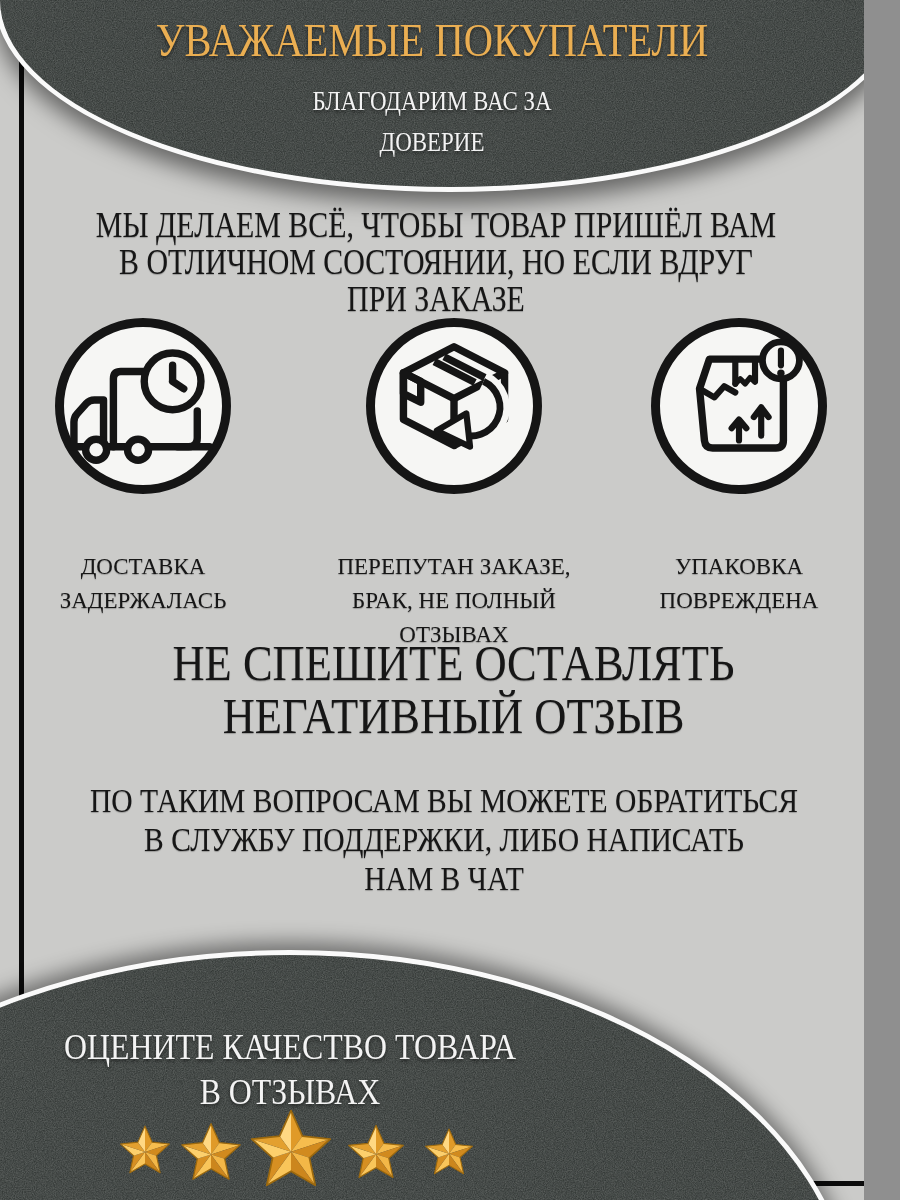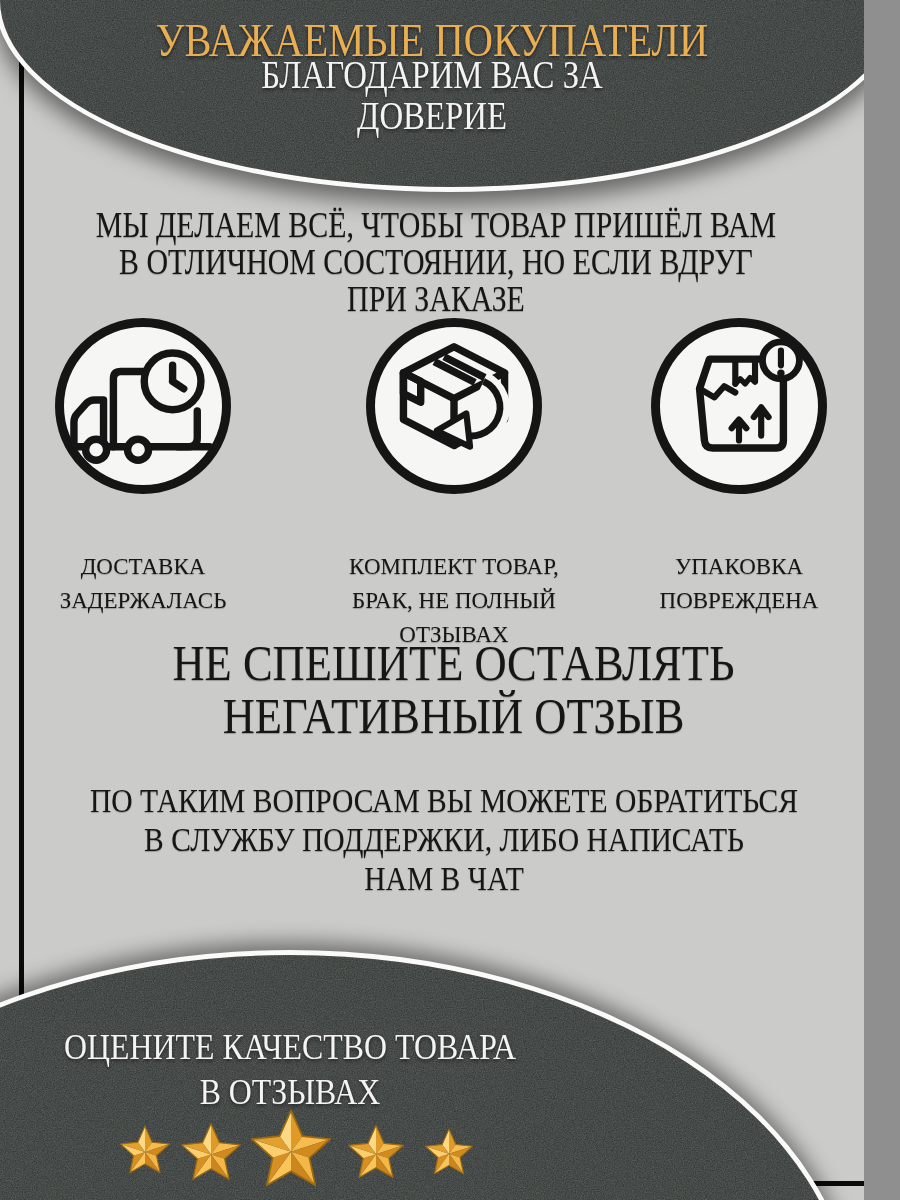--- a/index.html
+++ b/index.html
@@ -20,7 +20,7 @@
   .title{top:16px;font-size:46px;line-height:50px;color:var(--accent-gold,#eaae52);
     text-shadow:0 2px 4px rgba(0,0,0,.55);}
   .title .ln{transform:scaleX(.88);}
-  .subtitle{top:54px;font-size:40px;line-height:41px;color:var(--text-light,#f3f3f3);
+  .subtitle{top:80px;font-size:28px;line-height:41px;color:var(--text-light,#f3f3f3);
     text-shadow:0 2px 4px rgba(0,0,0,.55);}
   .subtitle .ln{transform:scaleX(.82);}
   .dark-text{color:var(--text-dark,#161616);text-shadow:0 1px 1px rgba(0,0,0,.25);}

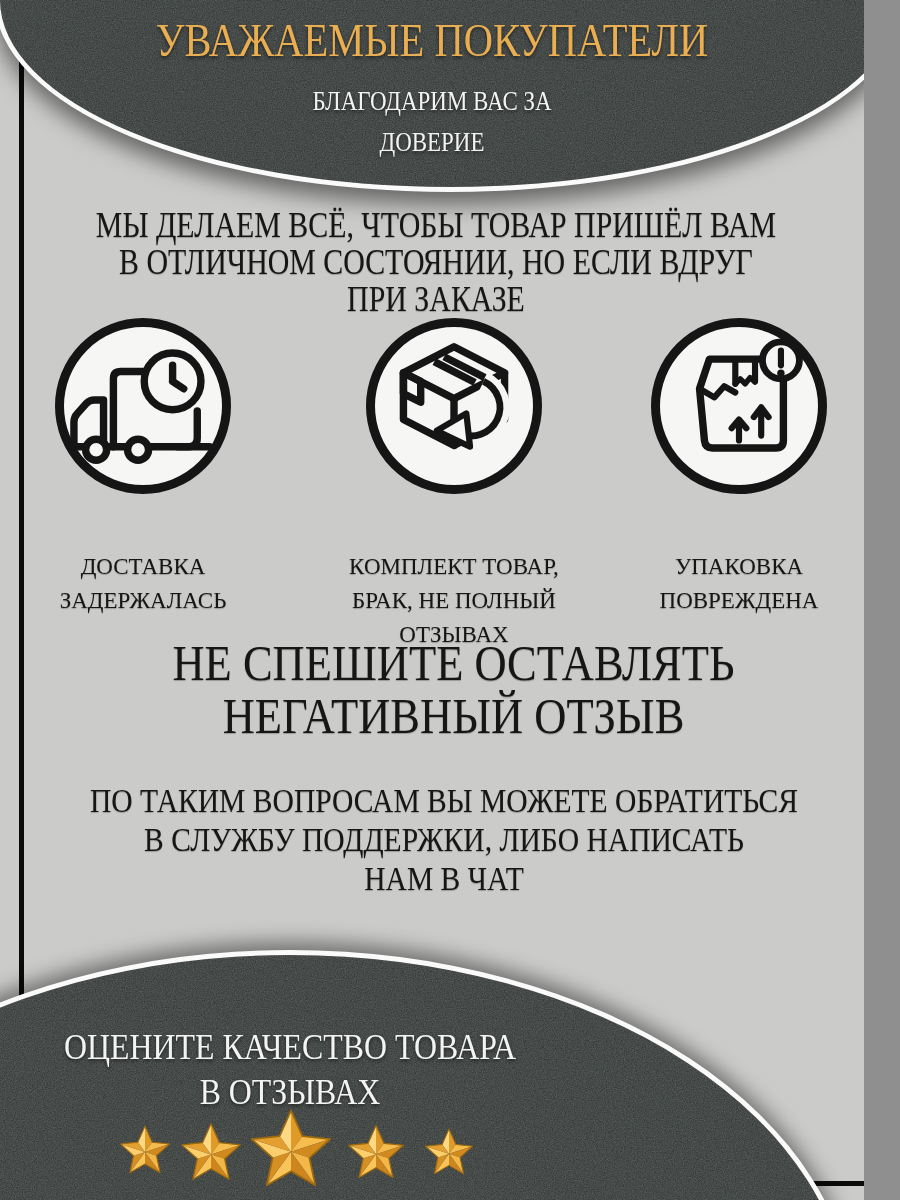--- a/index.html
+++ b/index.html
@@ -122,7 +122,7 @@
       </svg>
     </div>
     <div class="label dark-text">
-      <div class="ln">КОМПЛЕКТ ТОВАР,</div>
+      <div class="ln">ПЕРЕПУТАН ЗАКАЗЕ,</div>
       <div class="ln">БРАК, НЕ ПОЛНЫЙ</div>
       <div class="ln">ОТЗЫВАХ</div>
     </div>

